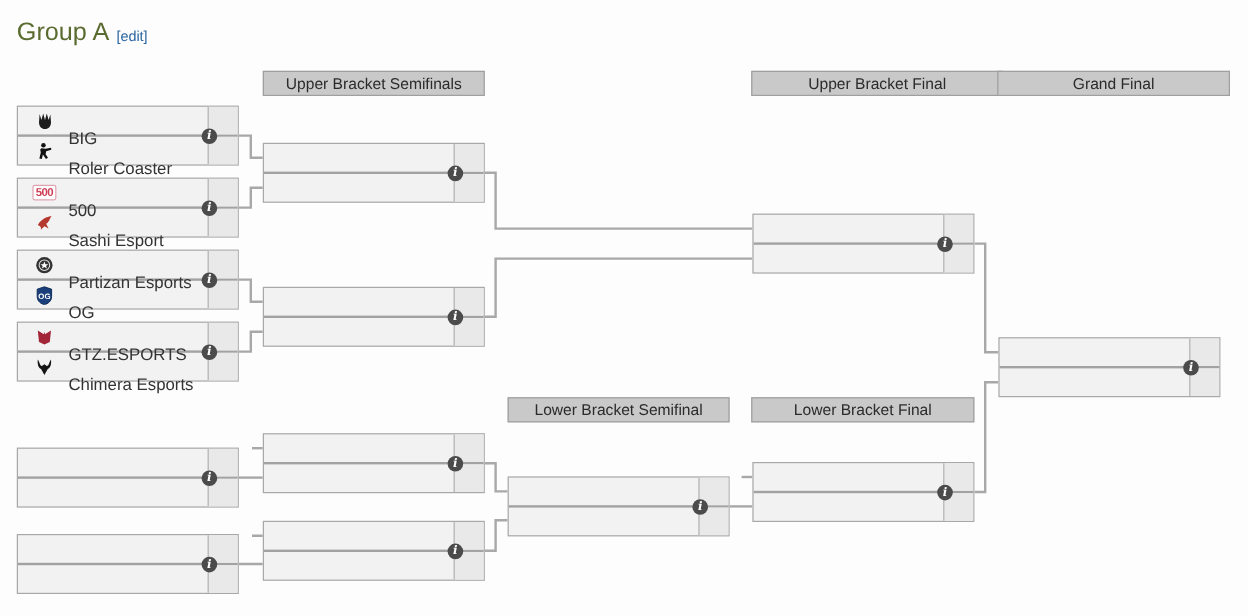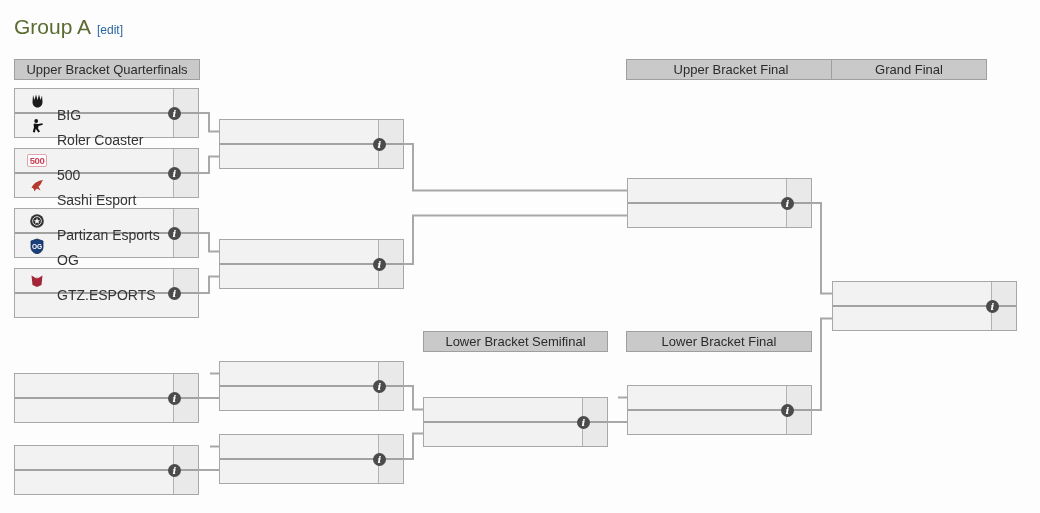--- a/index.html
+++ b/index.html
@@ -47,7 +47,6 @@
   <span class="title">Group A</span>
   <a class="edit">[edit]</a>
 
-  <div class="rh h-ubqf">Upper Bracket Quarterfinals</div>
   <div class="rh h-ubf">Upper Bracket Final</div>
   <div class="rh h-gf">Grand Final</div>
   <div class="rh h-lbsf">Lower Bracket Semifinal</div>

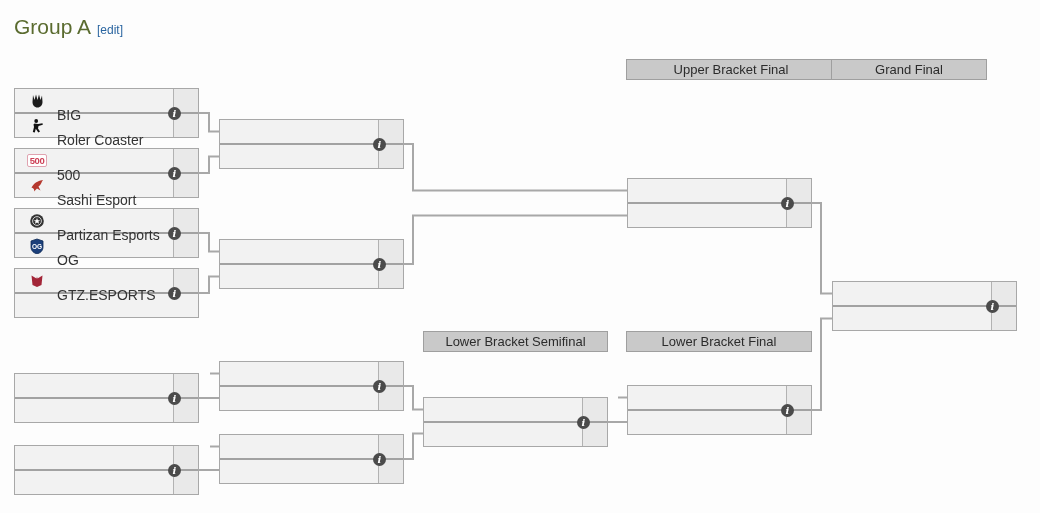--- a/index.html
+++ b/index.html
@@ -47,6 +47,7 @@
   <span class="title">Group A</span>
   <a class="edit">[edit]</a>
 
+  <div class="rh h-ubsf">Upper Bracket Semifinals</div>
   <div class="rh h-ubf">Upper Bracket Final</div>
   <div class="rh h-gf">Grand Final</div>
   <div class="rh h-lbsf">Lower Bracket Semifinal</div>

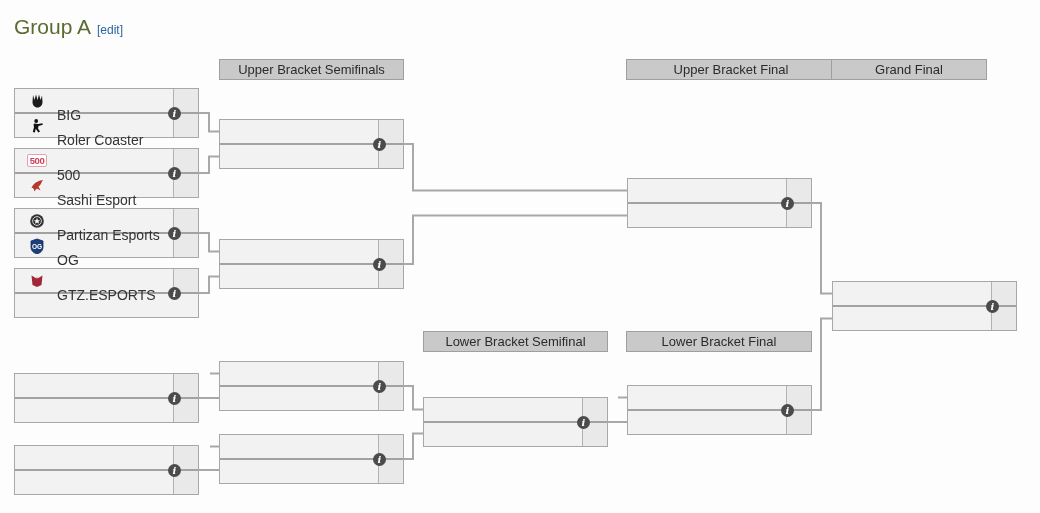--- a/index.html
+++ b/index.html
@@ -12,7 +12,7 @@
   .h-ubqf{left:14px;top:59px;width:186px}
   .h-ubsf{left:219px;top:59px;width:185px}
   .h-ubf{left:626px;top:59px;width:210px}
-  .h-gf{left:831px;top:59px;width:156px}
+  .h-gf{left:831px;top:59px;width:194px}
   .h-lbr1{left:14px;top:331px;width:186px}
   .h-lbqf{left:219px;top:331px;width:194px}
   .h-lbsf{left:423px;top:331px;width:185px}

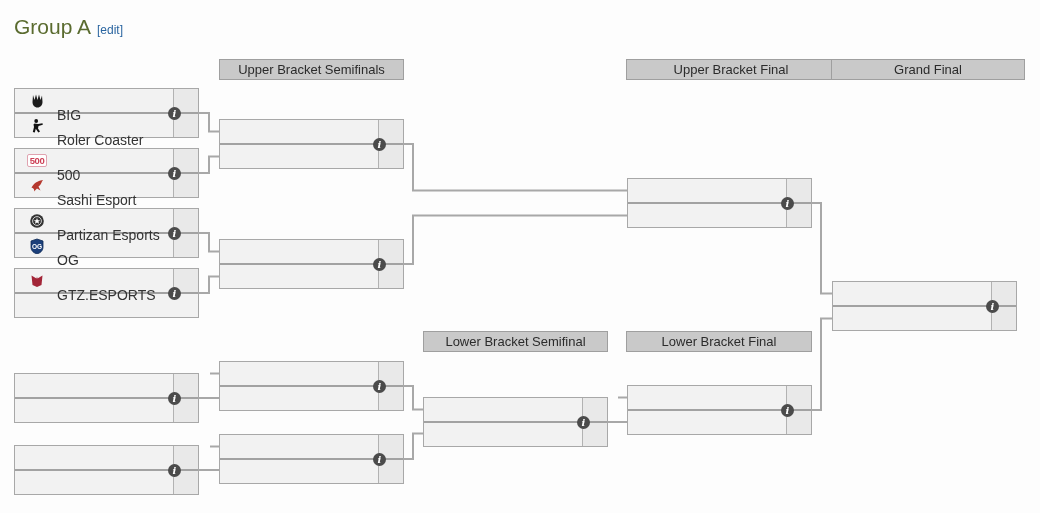--- a/index.html
+++ b/index.html
@@ -156,6 +156,15 @@
       <span class="tscore"></span>
     </div>
     <div class="mdiv"></div>
+    <div class="trow">
+      <span class="tlogo">
+        <svg viewBox="0 0 16 16" width="16" height="16">
+            <path d="M2.5 1.5 C4.5 4.5 4 6.5 6 7 L8 5.5 L10 7 C12 6.5 11.5 4.5 13.5 1.5 C14 5.5 13 8.5 10.8 9.5 L8 14.5 L5.2 9.5 C3 8.5 2 5.5 2.5 1.5 Z" fill="#161616"></path>
+          </svg>
+      </span>
+      <span class="tname">Chimera Esports</span>
+      <span class="tscore"></span>
+    </div>
     <span class="info">i</span>
   </div>
 

